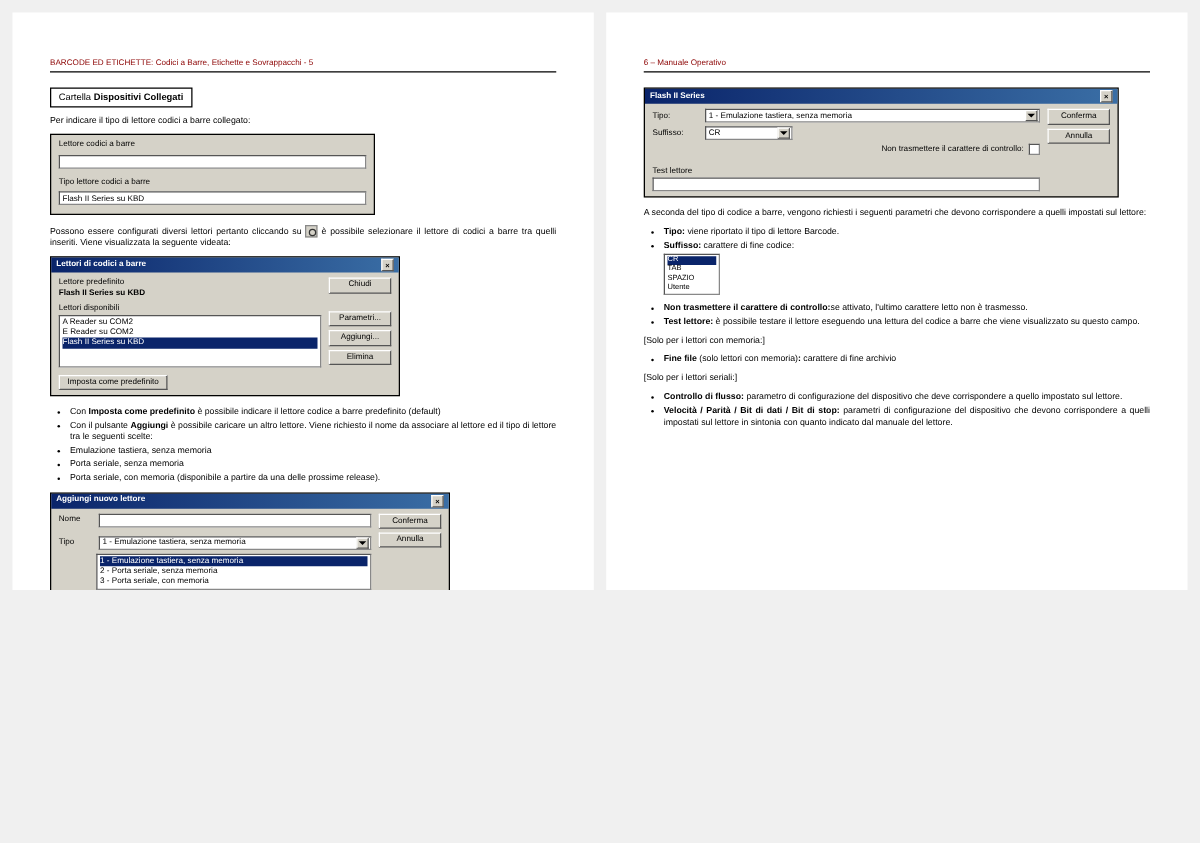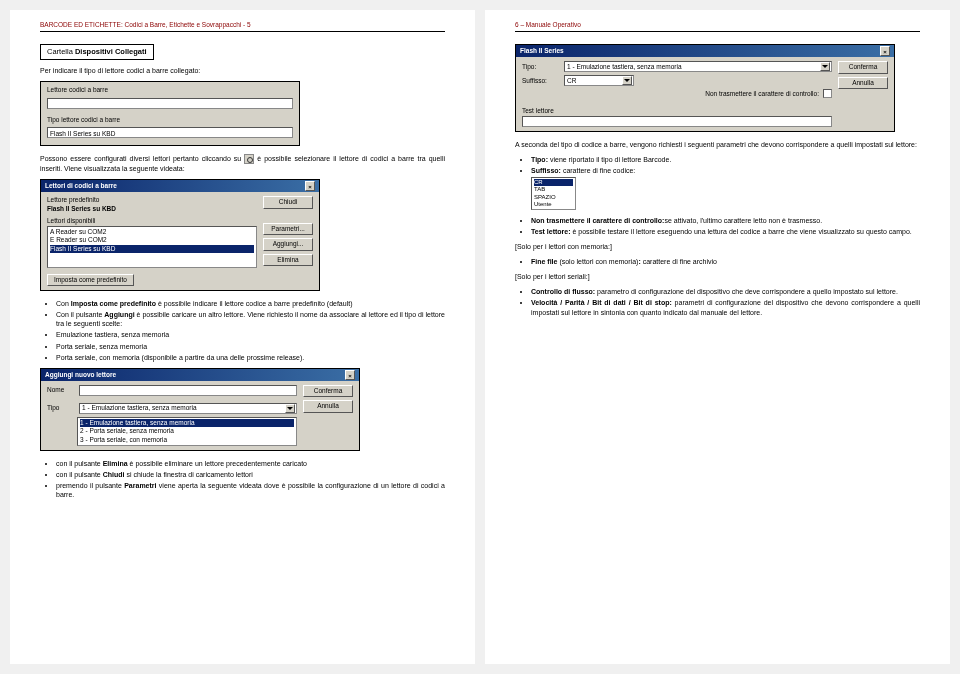--- a/index.html
+++ b/index.html
@@ -14,8 +14,8 @@
   .page {
     background: #fff;
     width: 465px;
-    height: 654px;
-    padding: 11px 30px 20px 30px;
+    height: 462px;
+    padding: 37px 30px 20px 30px;
     font-size: 7px;
     line-height: 1.3;
     color: #000;

